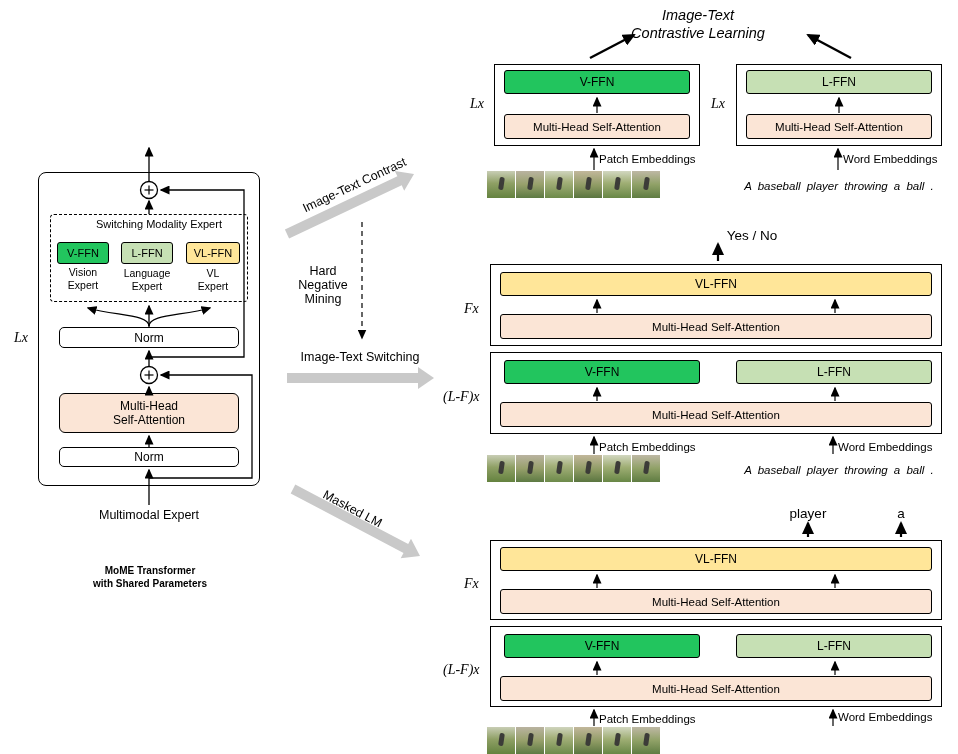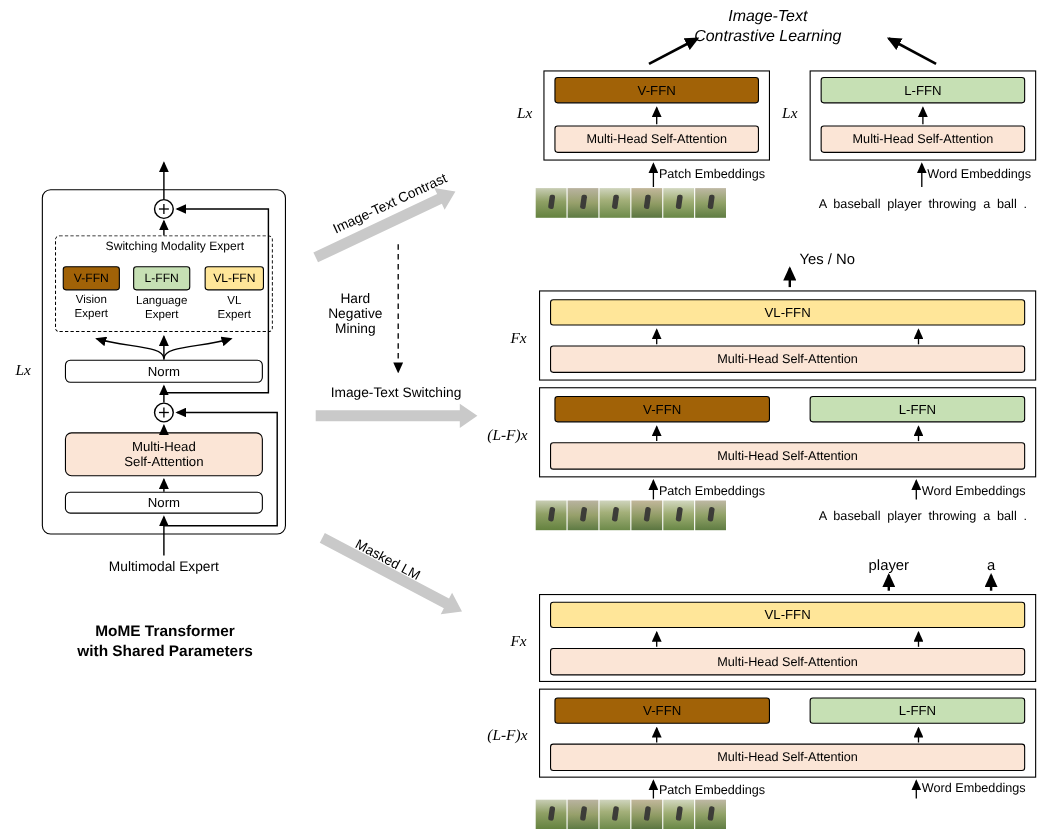--- a/index.html
+++ b/index.html
@@ -20,7 +20,7 @@
     display:flex;align-items:center;justify-content:center;font-size:12px;
   }
   .cell.small{font-size:11.5px;}
-  .blue{background:#a16207;}
+  .blue{background:#22c55e;}
   .green{background:#c6e0b4;}
   .yellow{background:#ffe699;}
   .peach{background:#fbe5d6;}

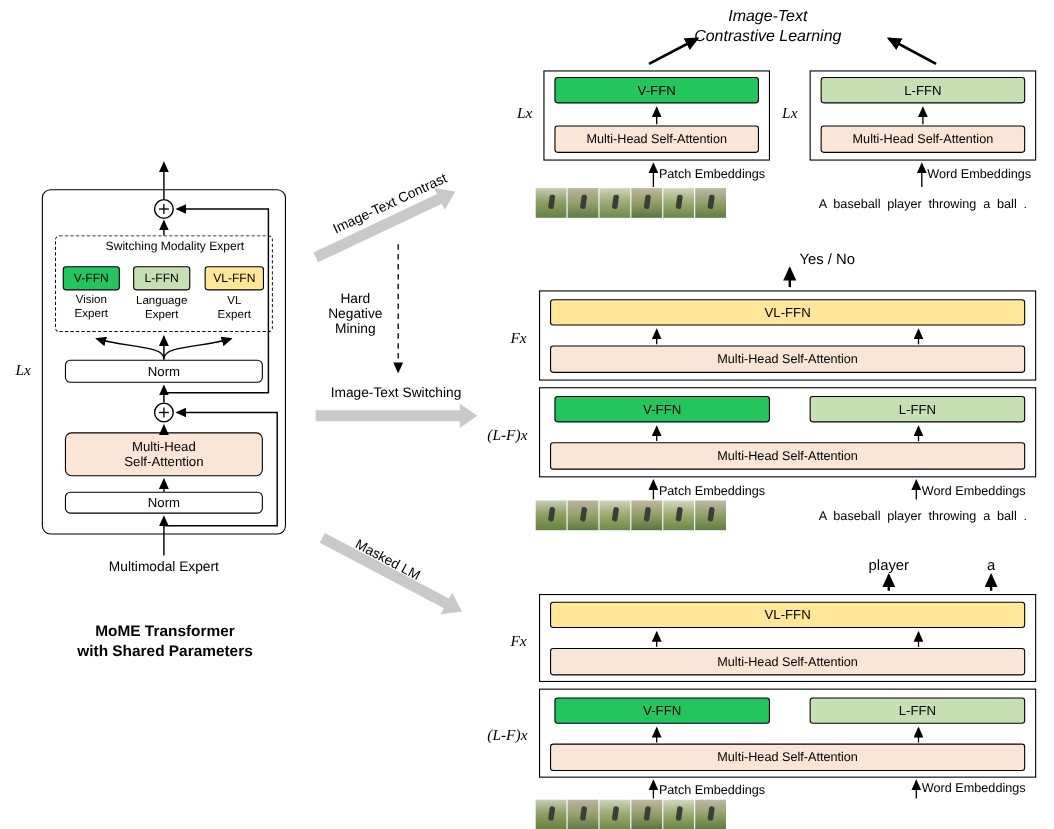--- a/index.html
+++ b/index.html
@@ -28,7 +28,7 @@
   .flowlabel{font-size:12.5px;z-index:20;}
   .rot-neg25{transform:rotate(-25deg);transform-origin:center;}
   .rot-pos28{transform:rotate(28deg);transform-origin:center;}
-  .sentence{font-size:11.5px;word-spacing:3px;}
+  .sentence{font-size:11.5px;word-spacing:3px;font-style:italic;}
   .mask{background:#c9c9c9;padding:0 2px;margin:0 2px;border-radius:1px;}
   .strip{display:flex;gap:1px;}
   .photo{width:28px;height:27px;position:relative;overflow:hidden;}

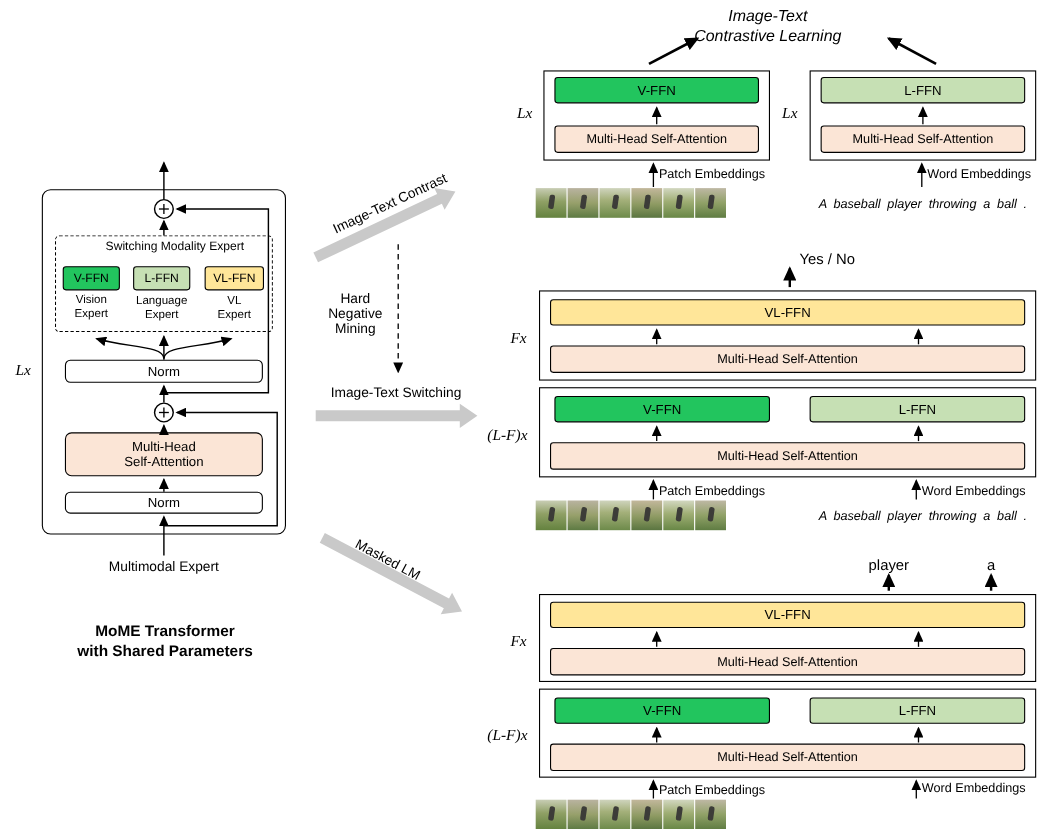--- a/index.html
+++ b/index.html
@@ -76,7 +76,7 @@
 
   <div class="abs txt center" style="left:79px;top:508px;width:140px;font-size:12.5px;">Multimodal Expert</div>
 
-  <div class="abs txt pre center bold" style="left:30px;top:565px;width:240px;font-size:14px;">MoME Transformer
+  <div class="abs txt pre center bold" style="left:30px;top:565px;width:240px;font-size:10px;">MoME Transformer
 with Shared Parameters</div>
 
   <div class="abs flowlabel center rot-neg25" style="left:282px;top:178px;width:145px;">Image-Text Contrast</div>

